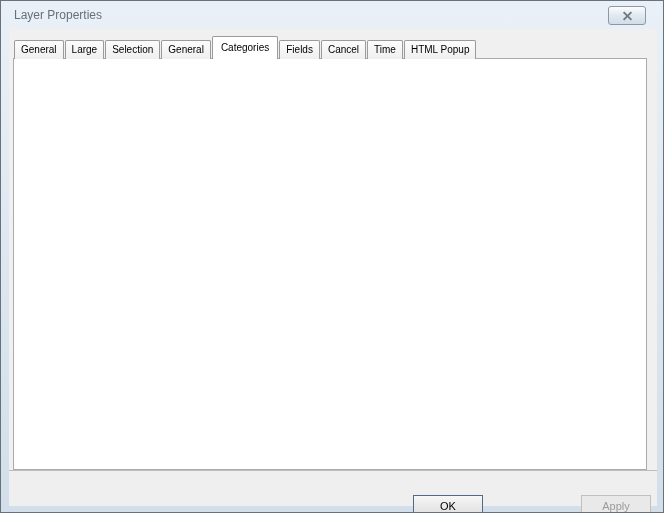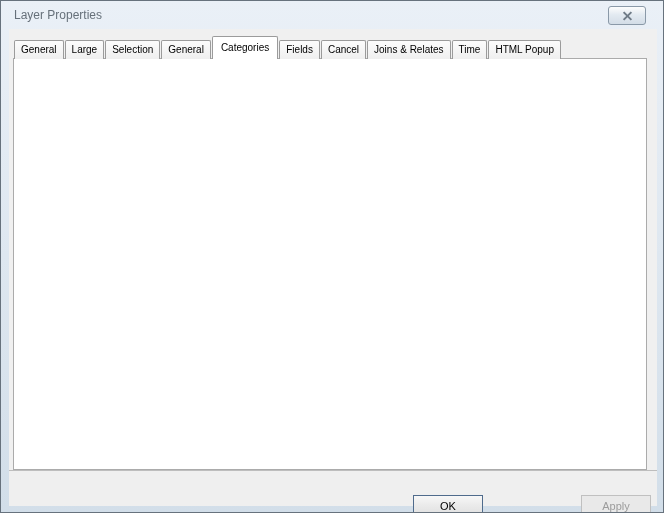--- a/index.html
+++ b/index.html
@@ -134,7 +134,6 @@
     <div class="tab active">Categories</div>
     <div class="tab">Fields</div>
     <div class="tab">Cancel</div>
-    <div class="tab">Joins &amp; Relates</div>
     <div class="tab">Time</div>
     <div class="tab">HTML Popup</div>
   </div>

